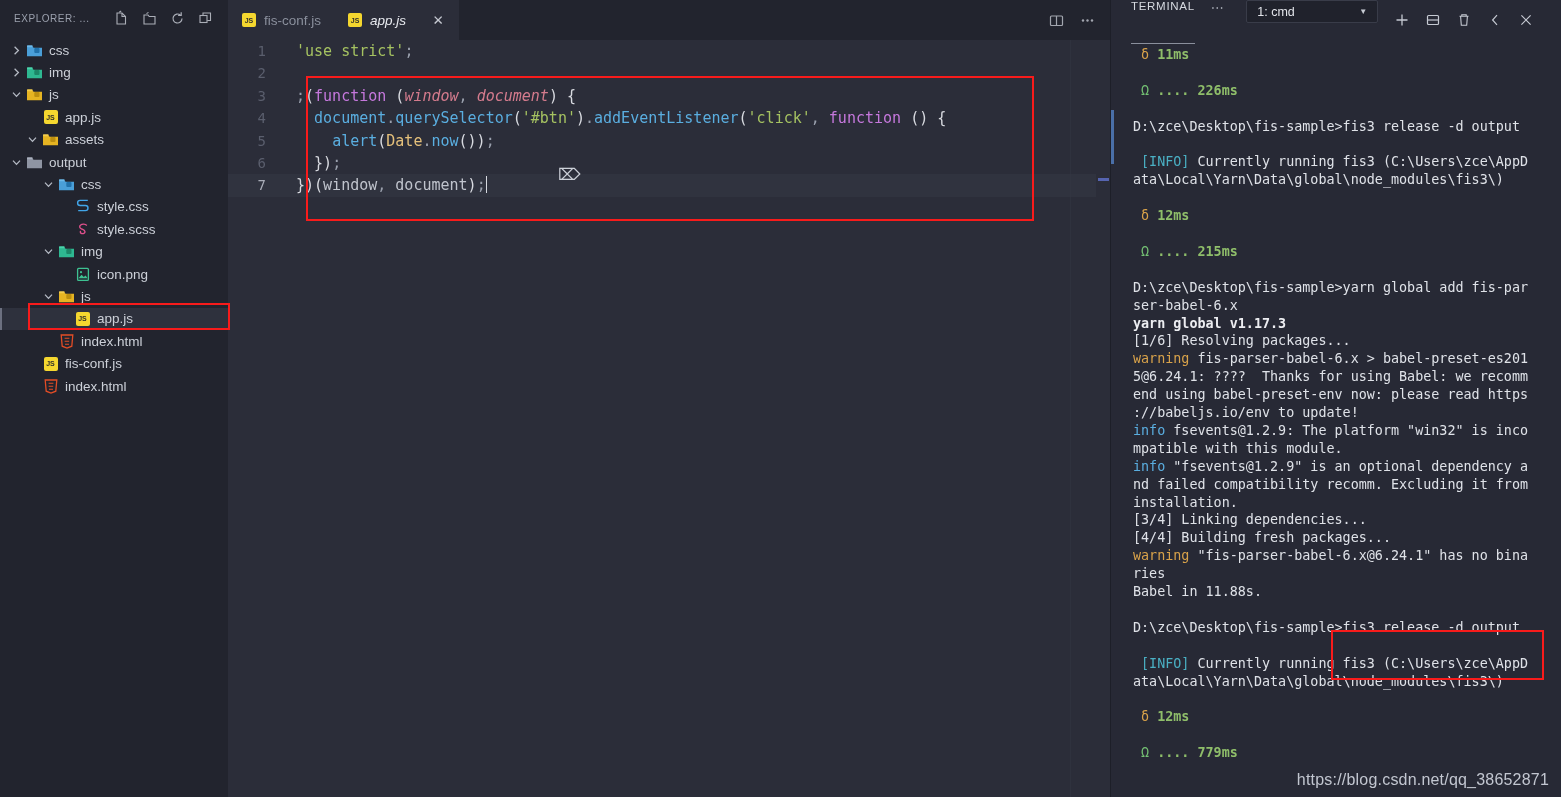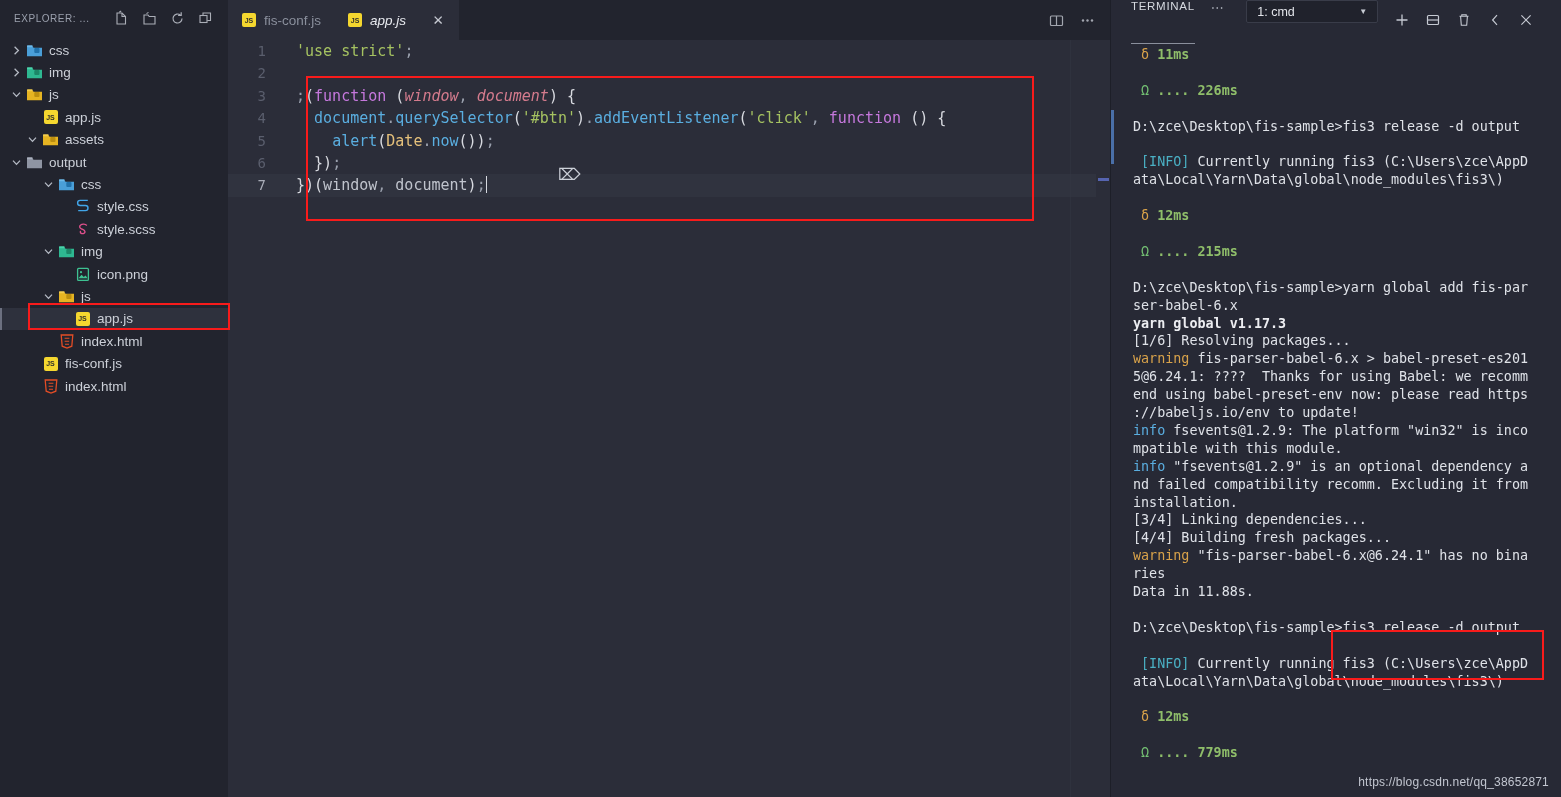--- a/index.html
+++ b/index.html
@@ -530,7 +530,7 @@
         <div class="tl"><span class="c-white">[4/4] Building fresh packages...</span></div>
         <div class="tl"><span class="c-warn">warning</span><span class="c-white"> "fis-parser-babel-6.x@6.24.1" has no bina</span></div>
         <div class="tl"><span class="c-white">ries</span></div>
-        <div class="tl"><span class="c-white">Data in 11.88s.</span></div>
+        <div class="tl"><span class="c-white">Babel in 11.88s.</span></div>
         <div class="tl blank"></div>
         <div class="tl"><span class="c-white">D:\zce\Desktop\fis-sample&gt;fis3 release -d output</span></div>
         <div class="tl blank"></div>

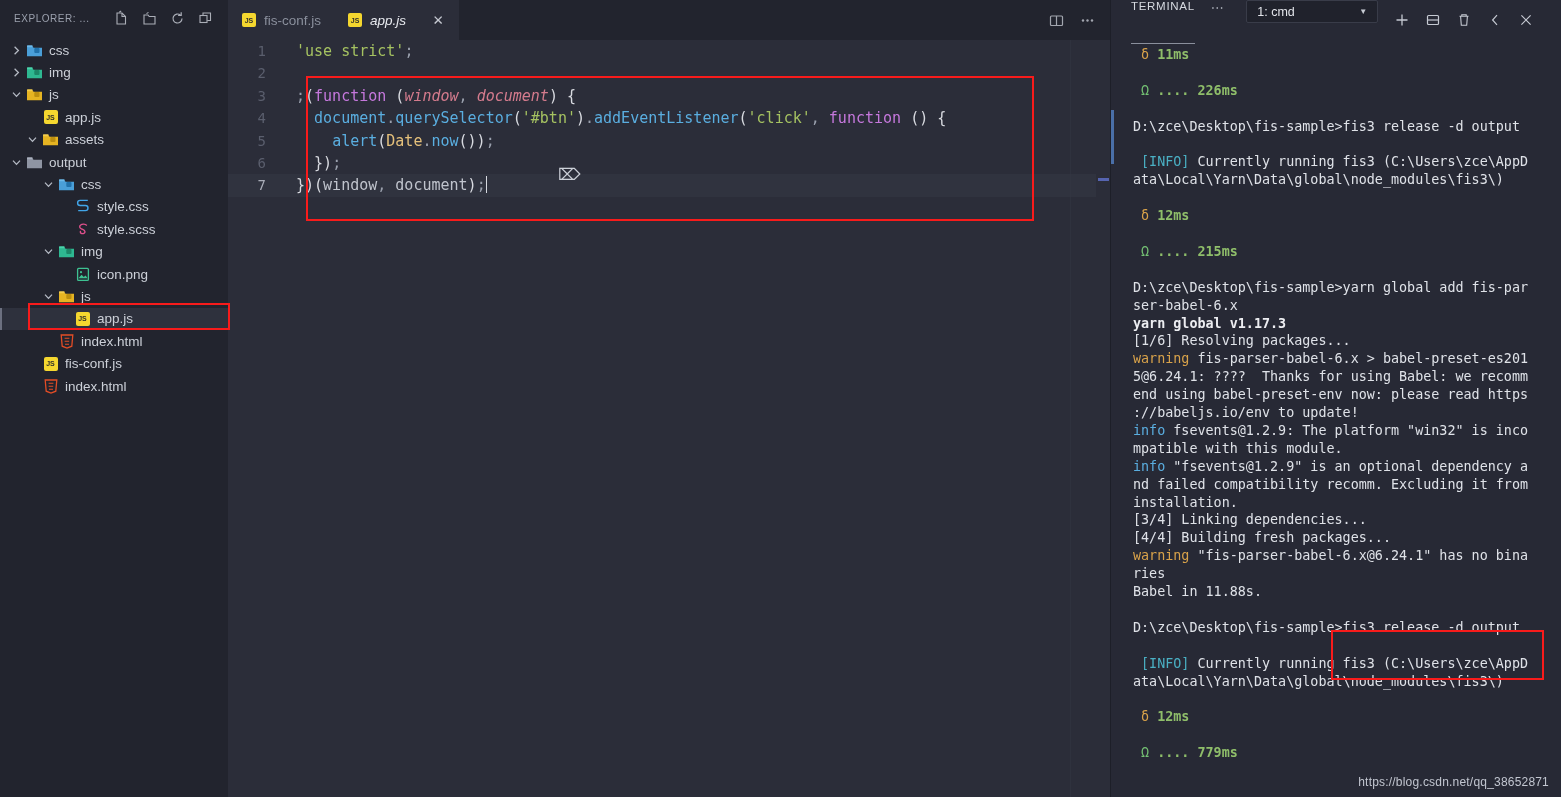--- a/index.html
+++ b/index.html
@@ -157,7 +157,7 @@
 
   .watermark {
     position:absolute; right:12px; bottom:8px;
-    font-family:"Liberation Sans",sans-serif; font-size:12px; color:#c2c6d0;
+    font-family:"Liberation Sans",sans-serif; font-size:16px; color:#c2c6d0;
     letter-spacing:.2px;
   }
   .term-scroll {

